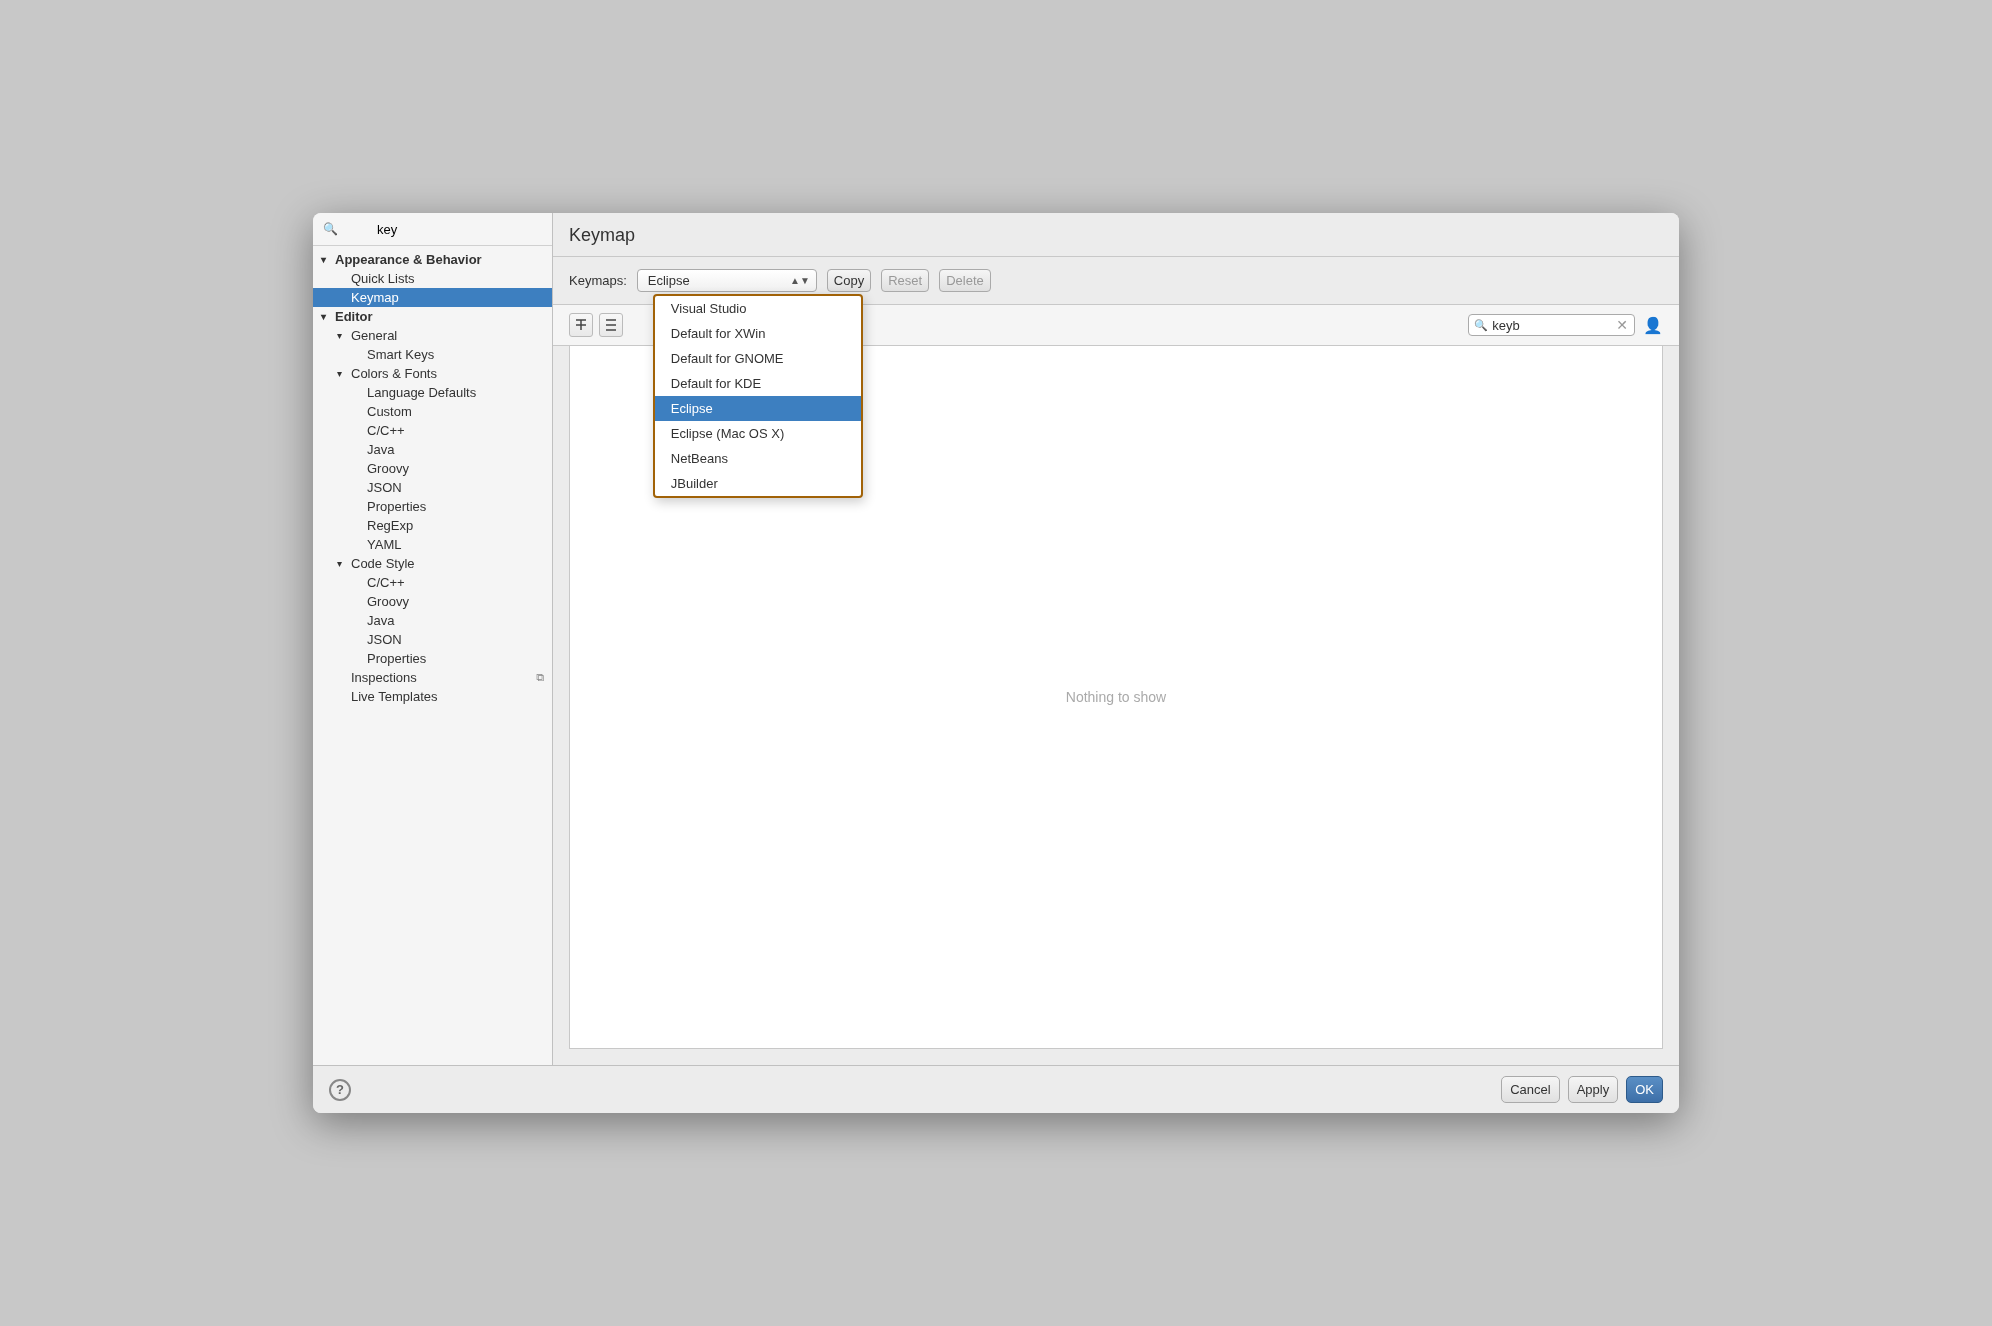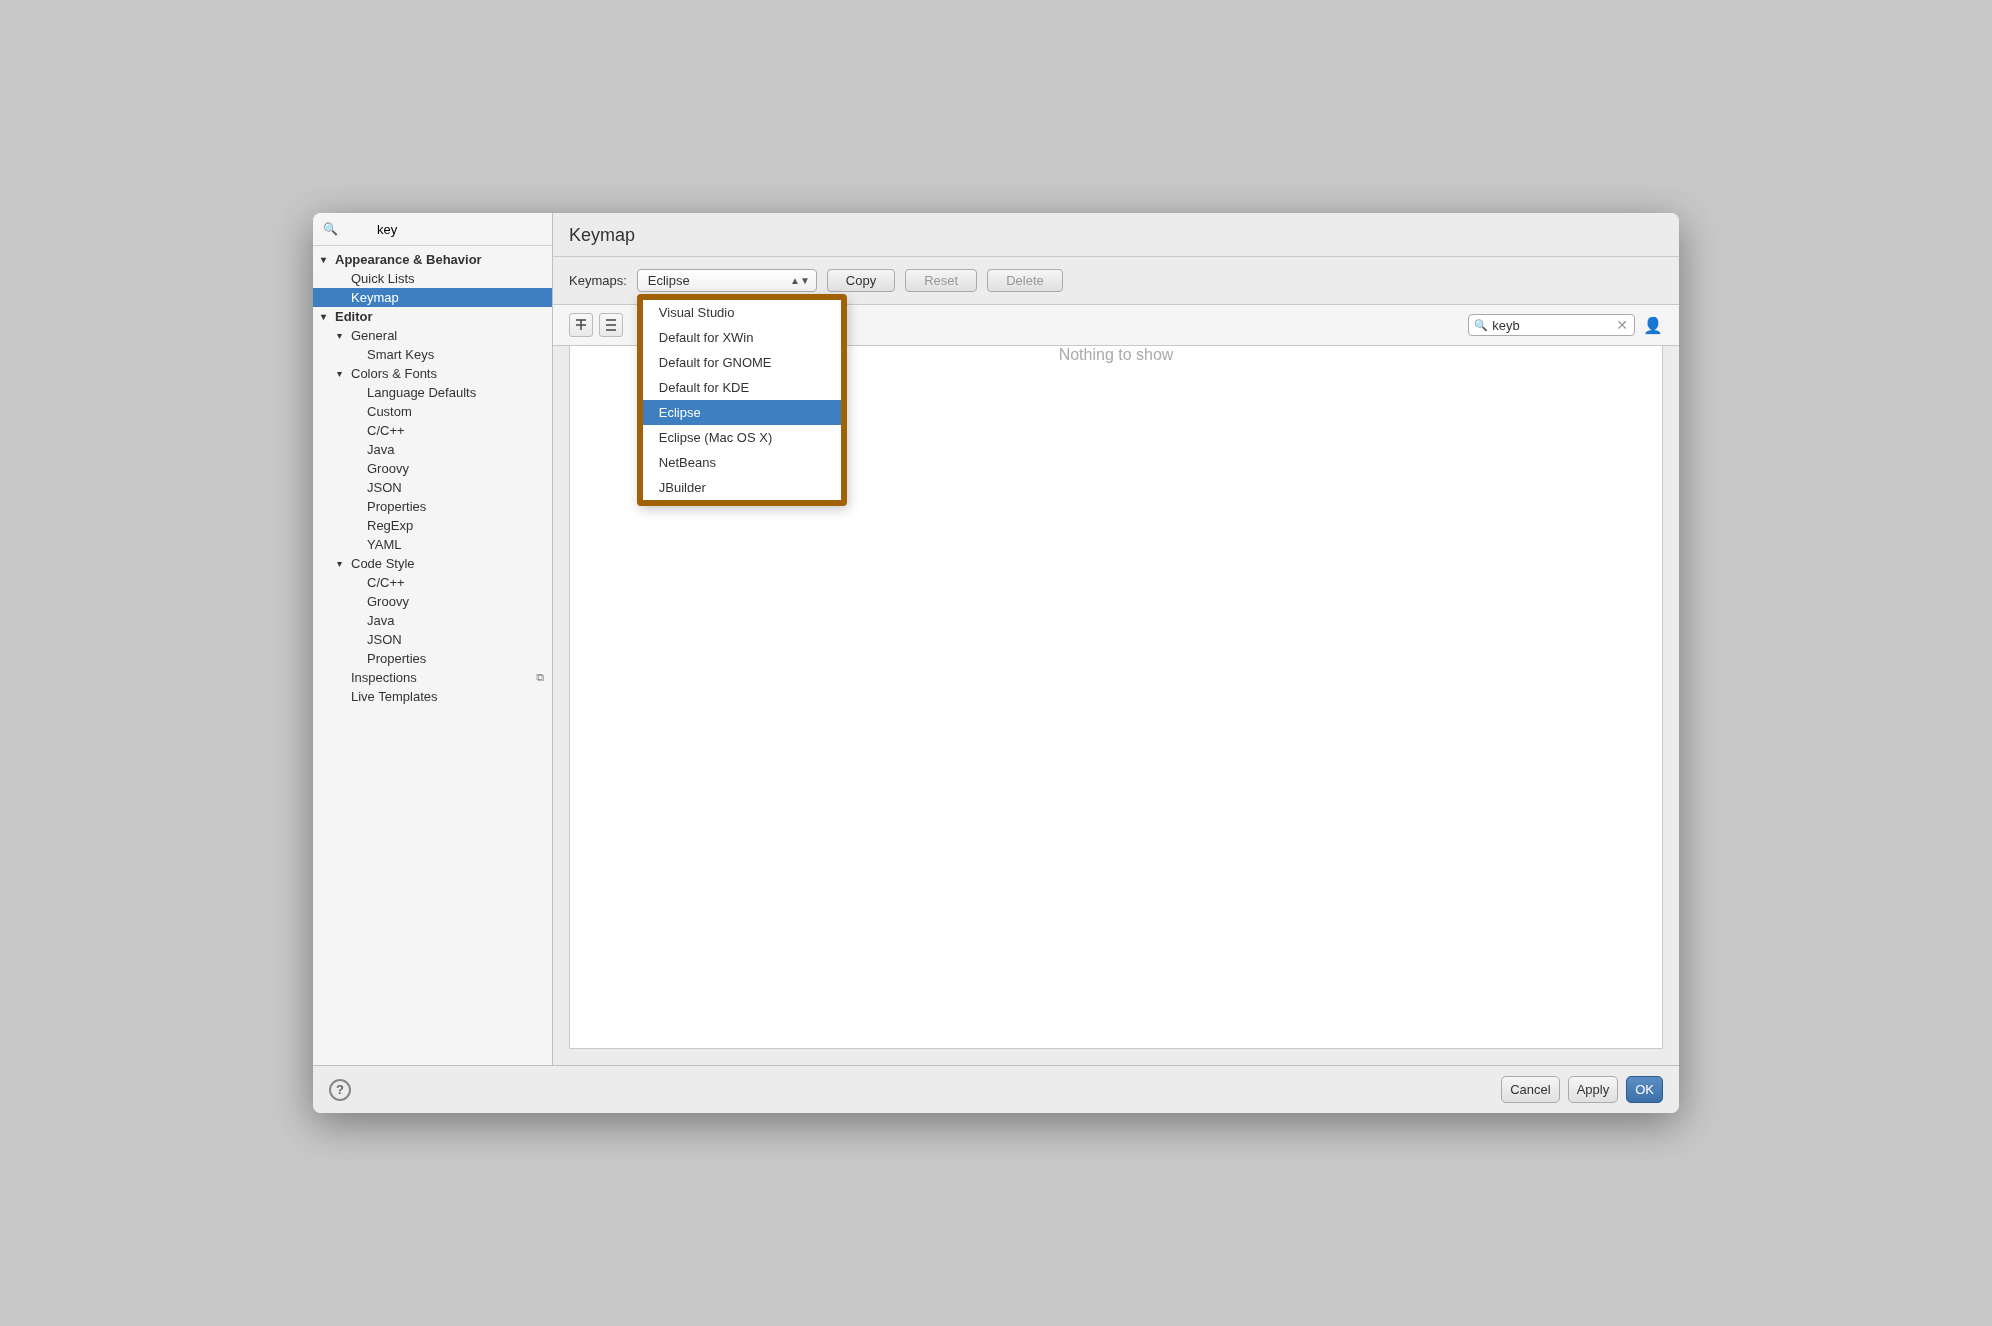--- a/index.html
+++ b/index.html
@@ -158,7 +158,7 @@
       font-size: 13px;
     }
     .toolbar-btn {
-      padding: 3px 18px;
+      padding: 3px 6px;
       background: linear-gradient(to bottom, #f5f5f5, #e0e0e0);
       border: 1px solid #aaa;
       border-radius: 4px;

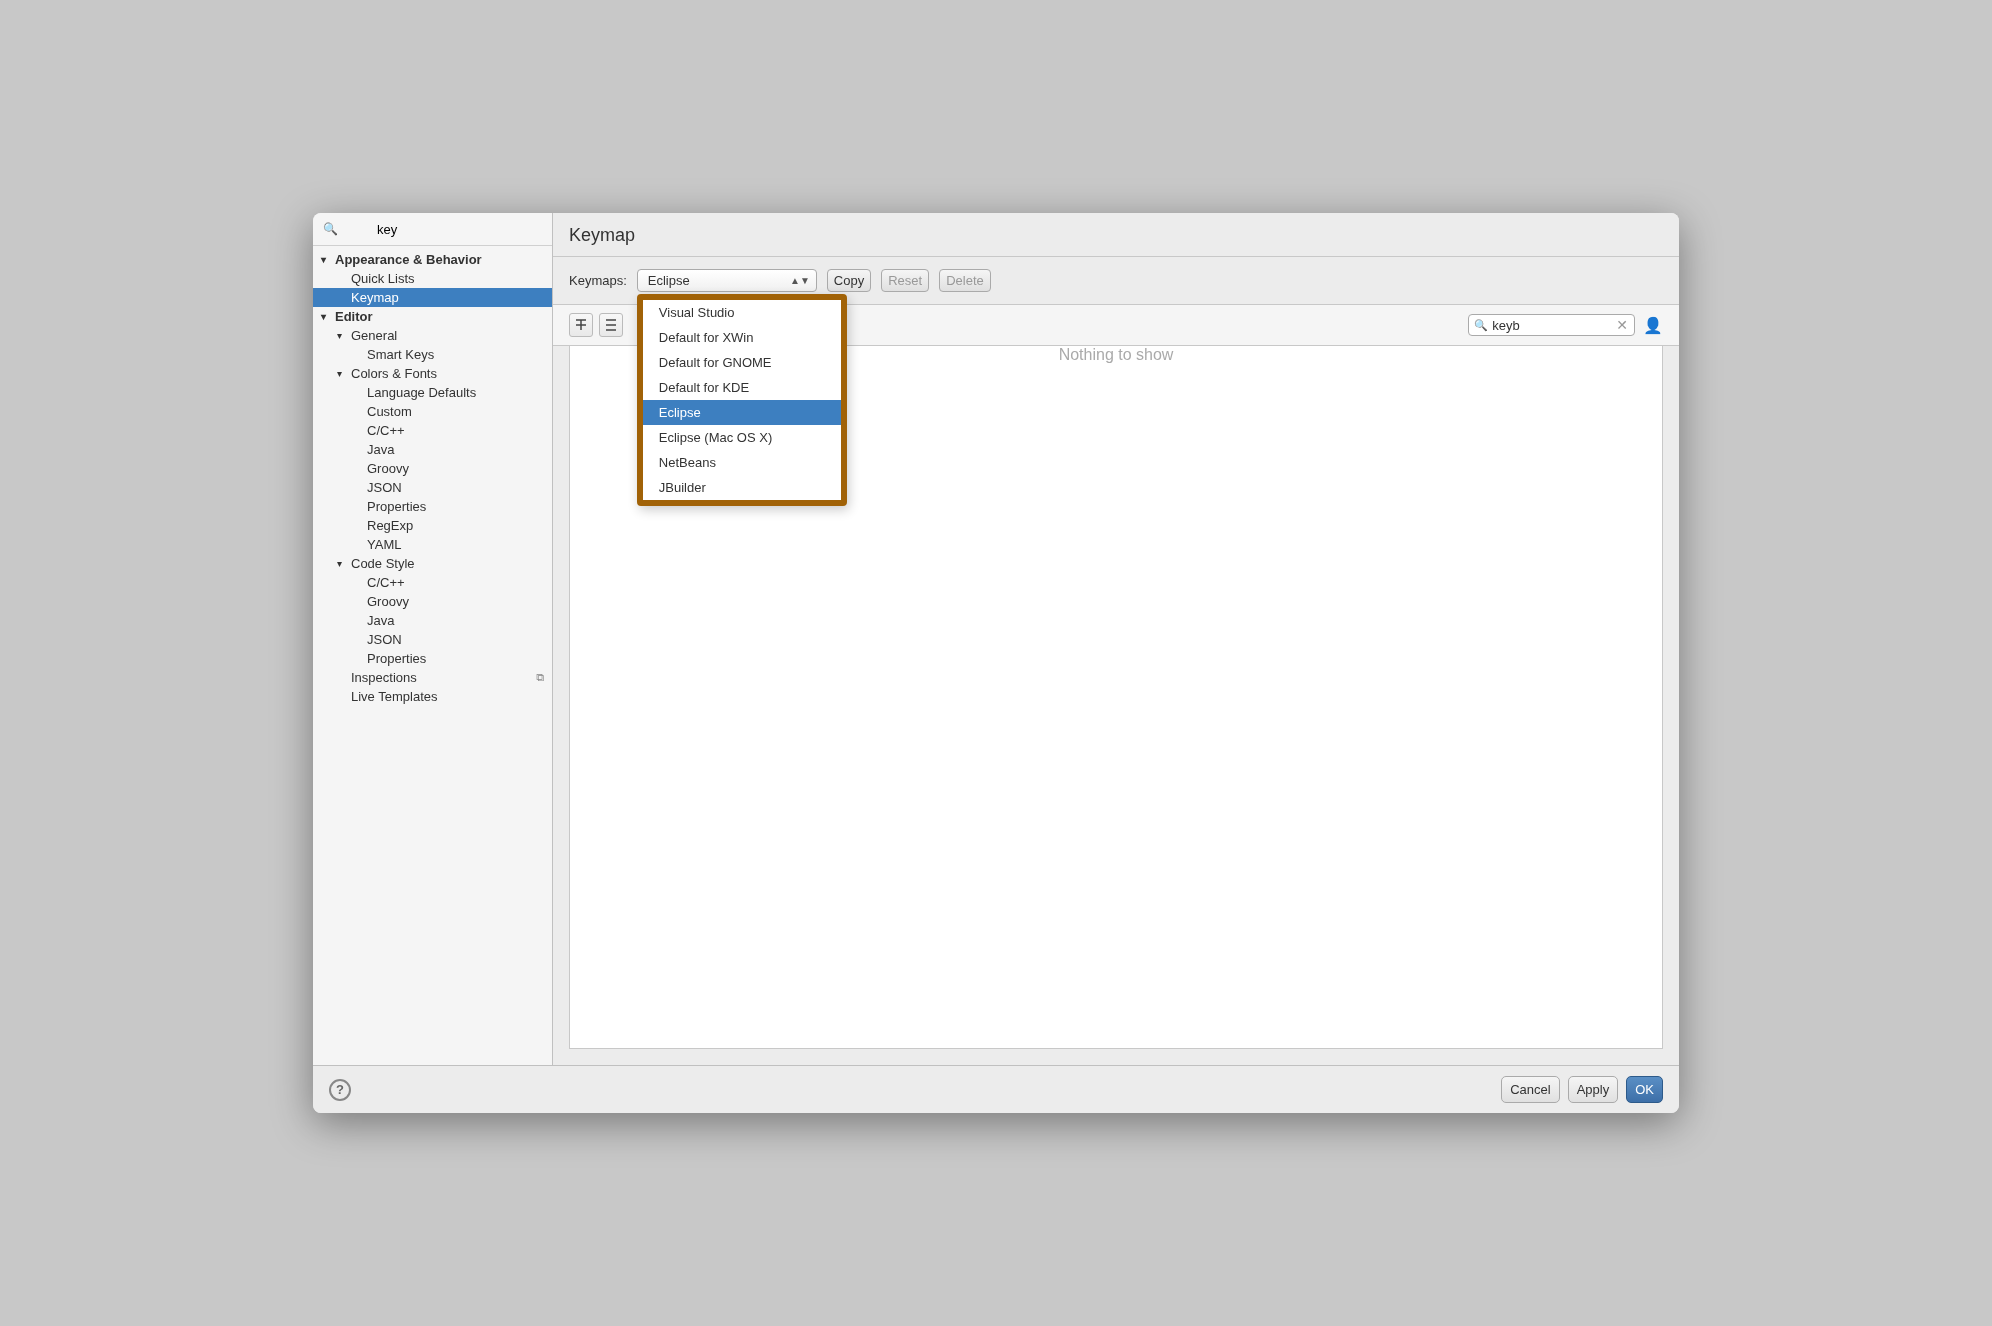--- a/index.html
+++ b/index.html
@@ -294,9 +294,9 @@
     .dropdown-menu {
       position: absolute;
       top: 100%;
-      left: 0;
+      left: 16px;
       background: white;
-      border: 6px solid #a16207;
+      border: 2px solid #a16207;
       box-shadow: 2px 4px 12px rgba(0,0,0,0.2);
       z-index: 200;
       min-width: 210px;

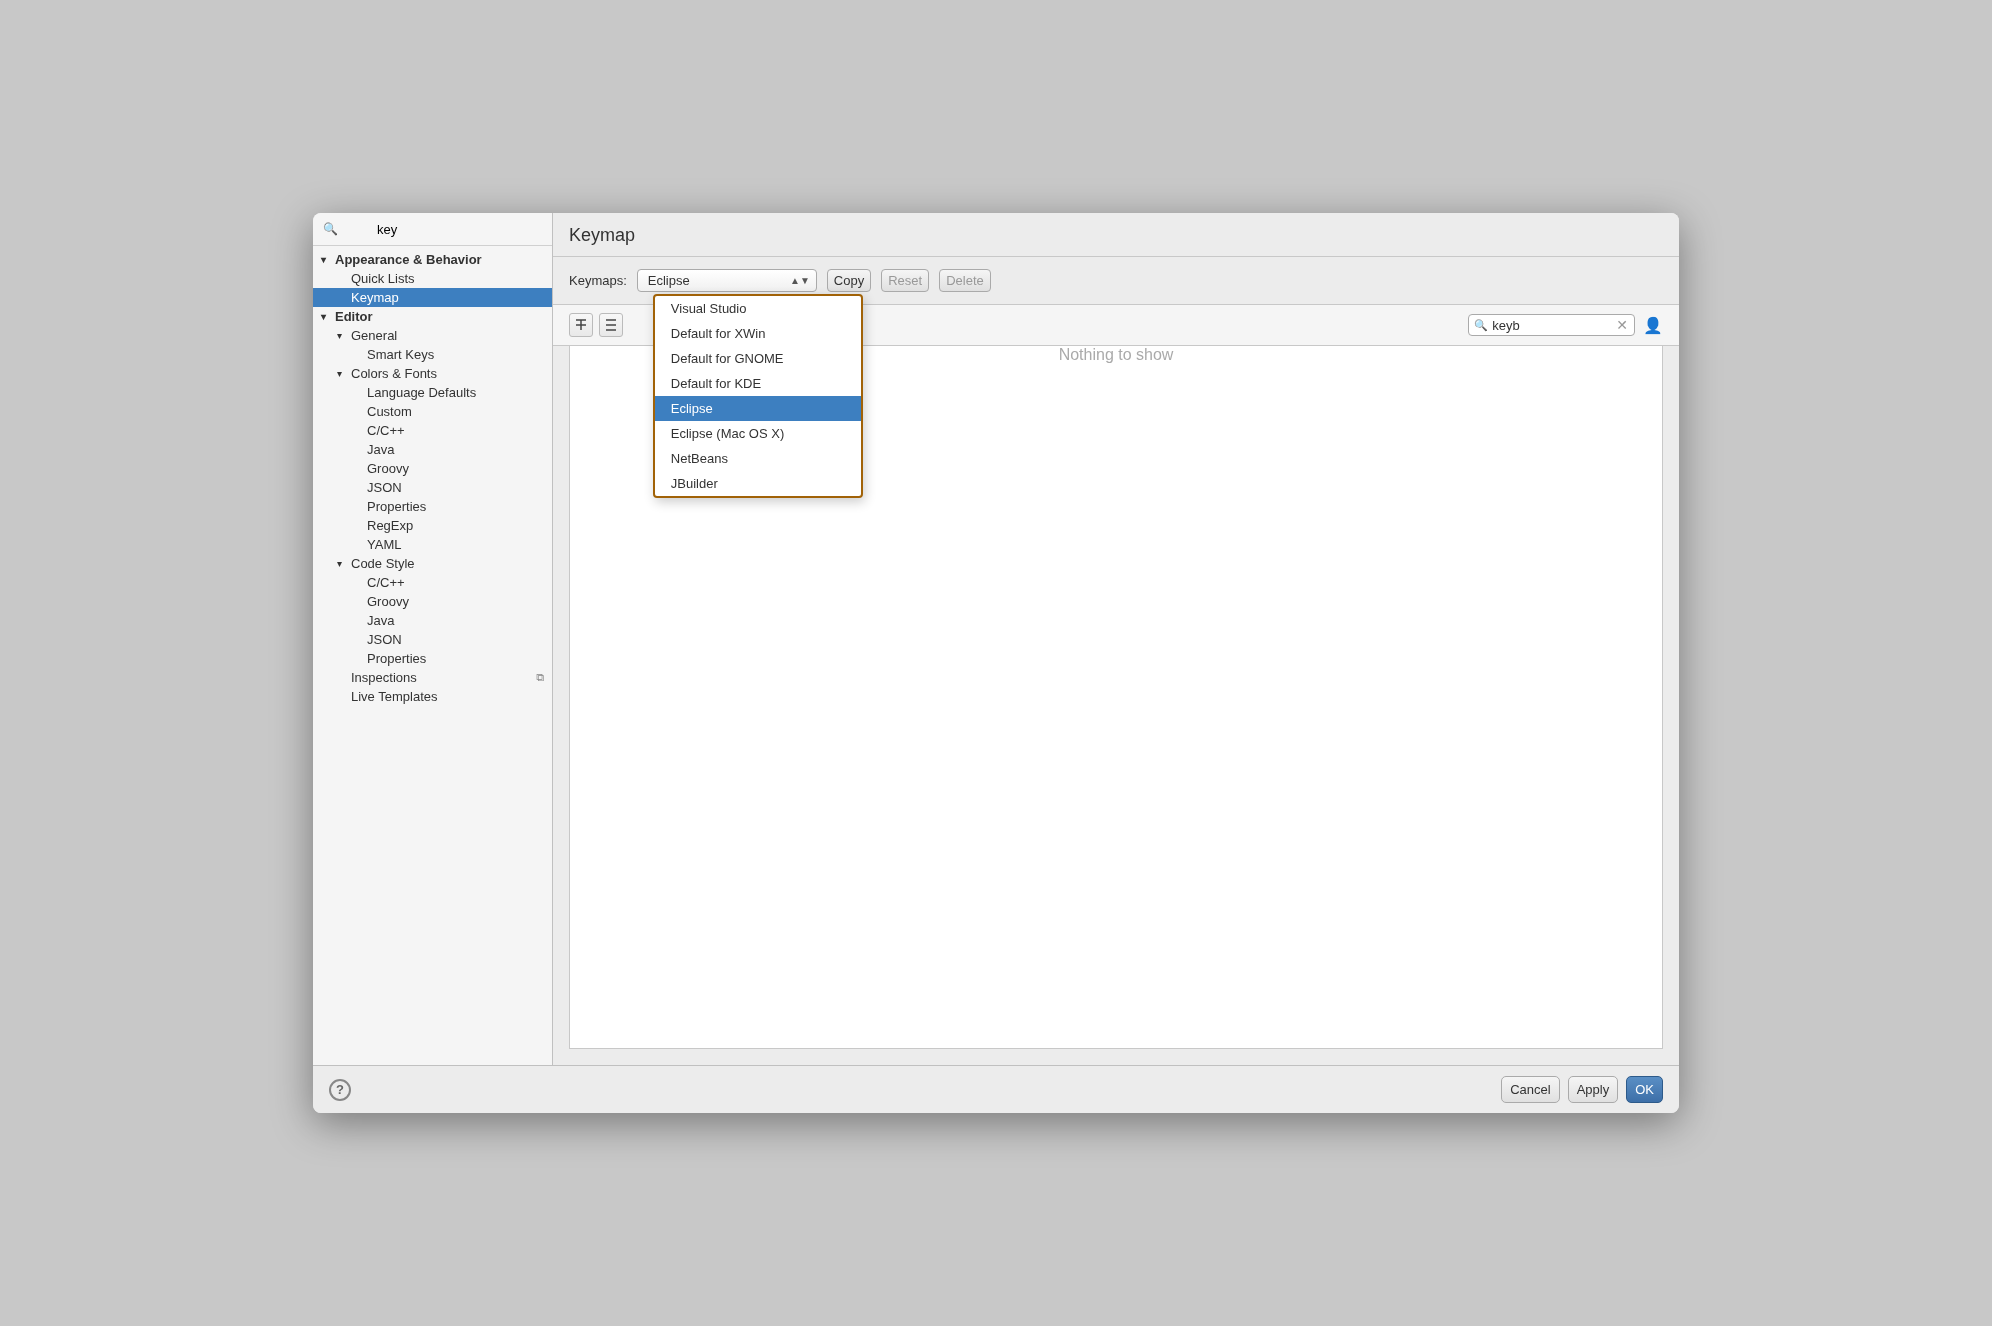--- a/index.html
+++ b/index.html
@@ -232,9 +232,10 @@
       border: 1px solid #c8c8c8;
       border-top: none;
       display: flex;
+      align-items: center;
       justify-content: center;
       color: #aaa;
-      font-size: 16px;
+      font-size: 14px;
     }
     .dropdown-item {
       padding: 5px 16px;

